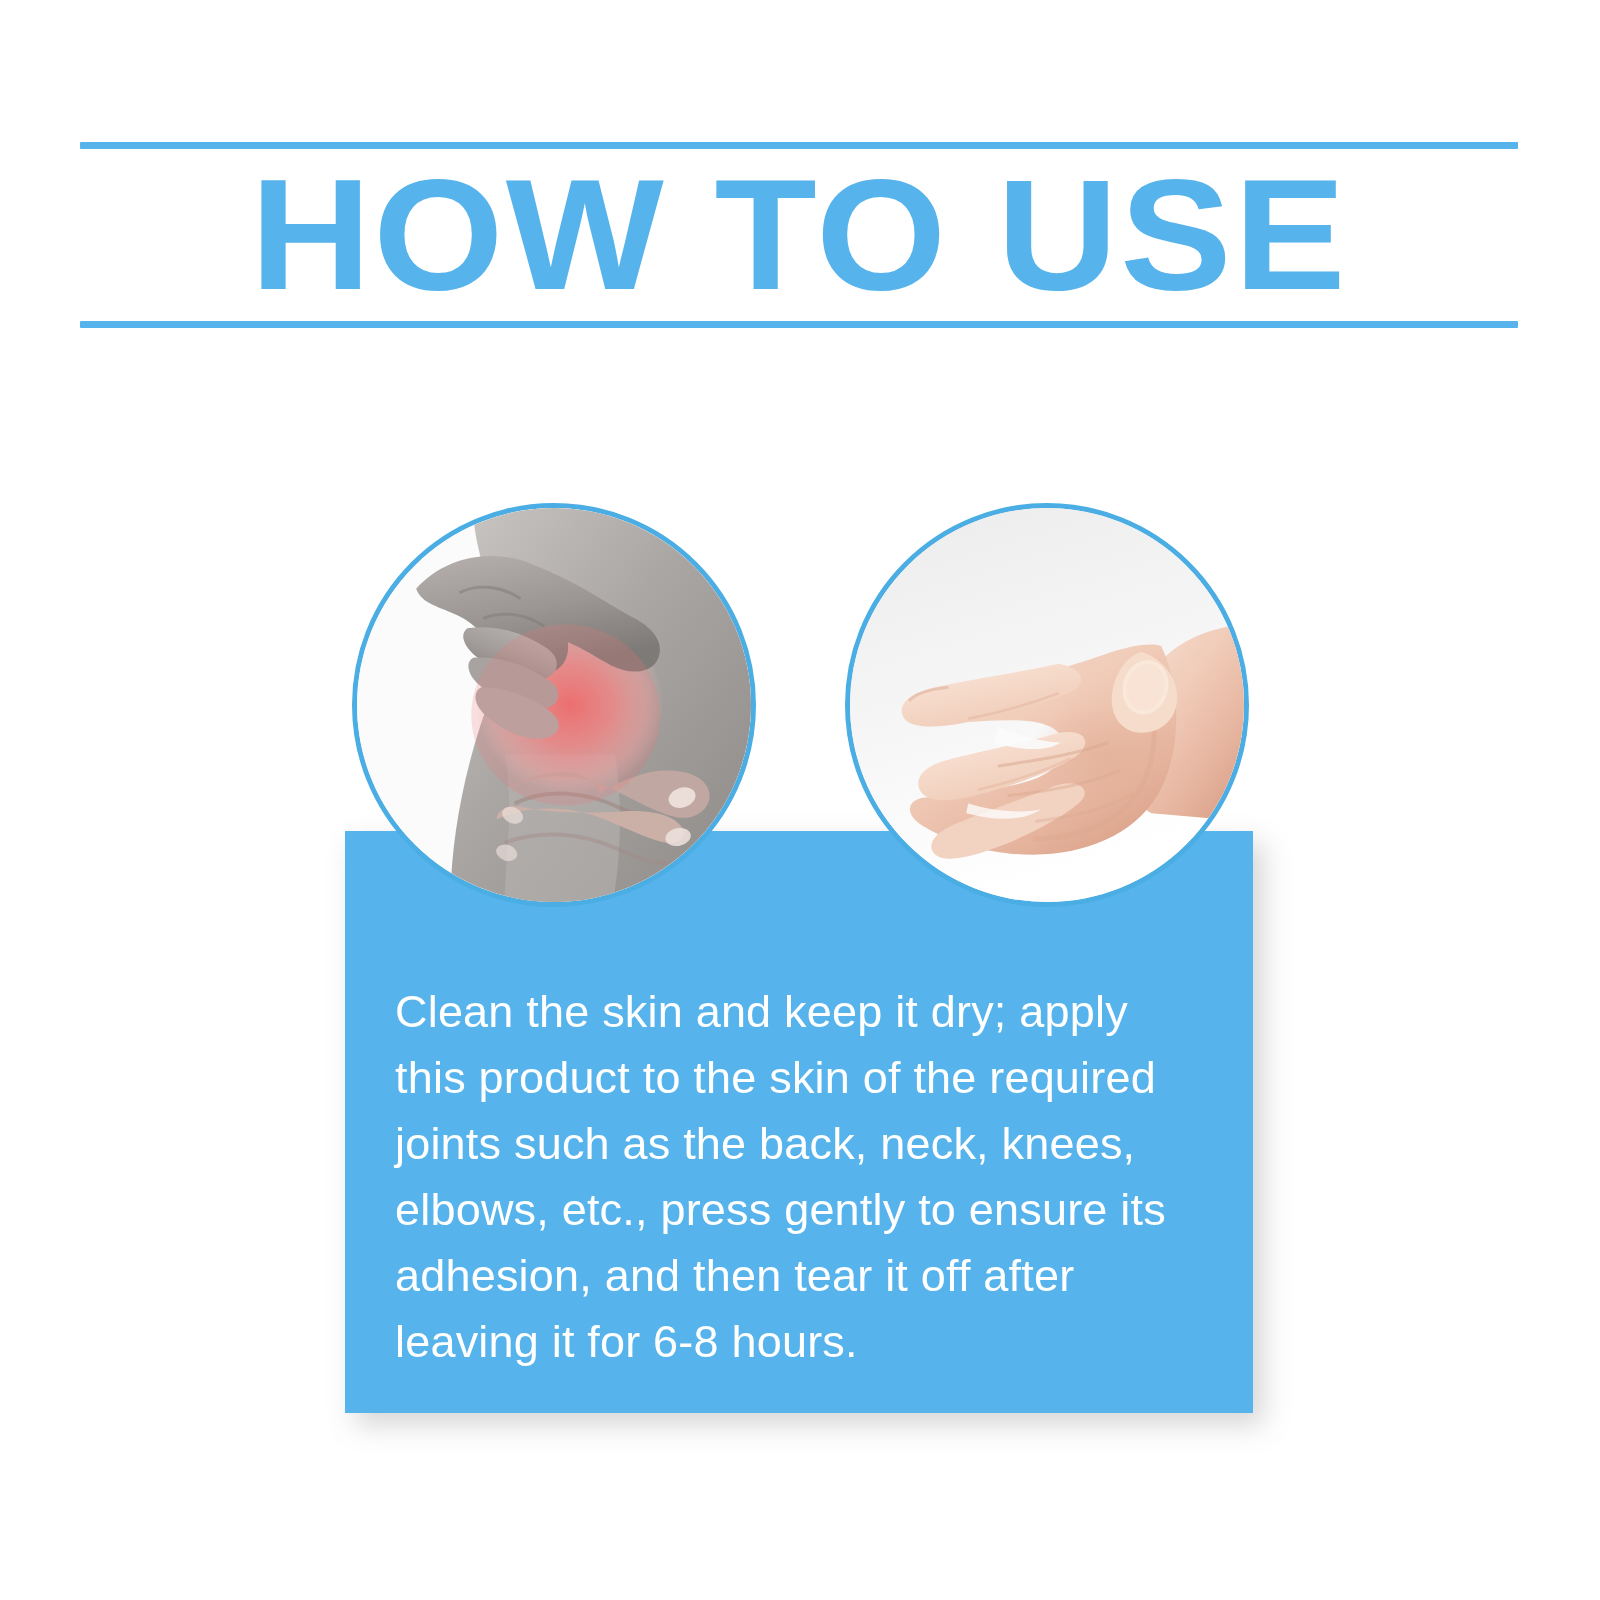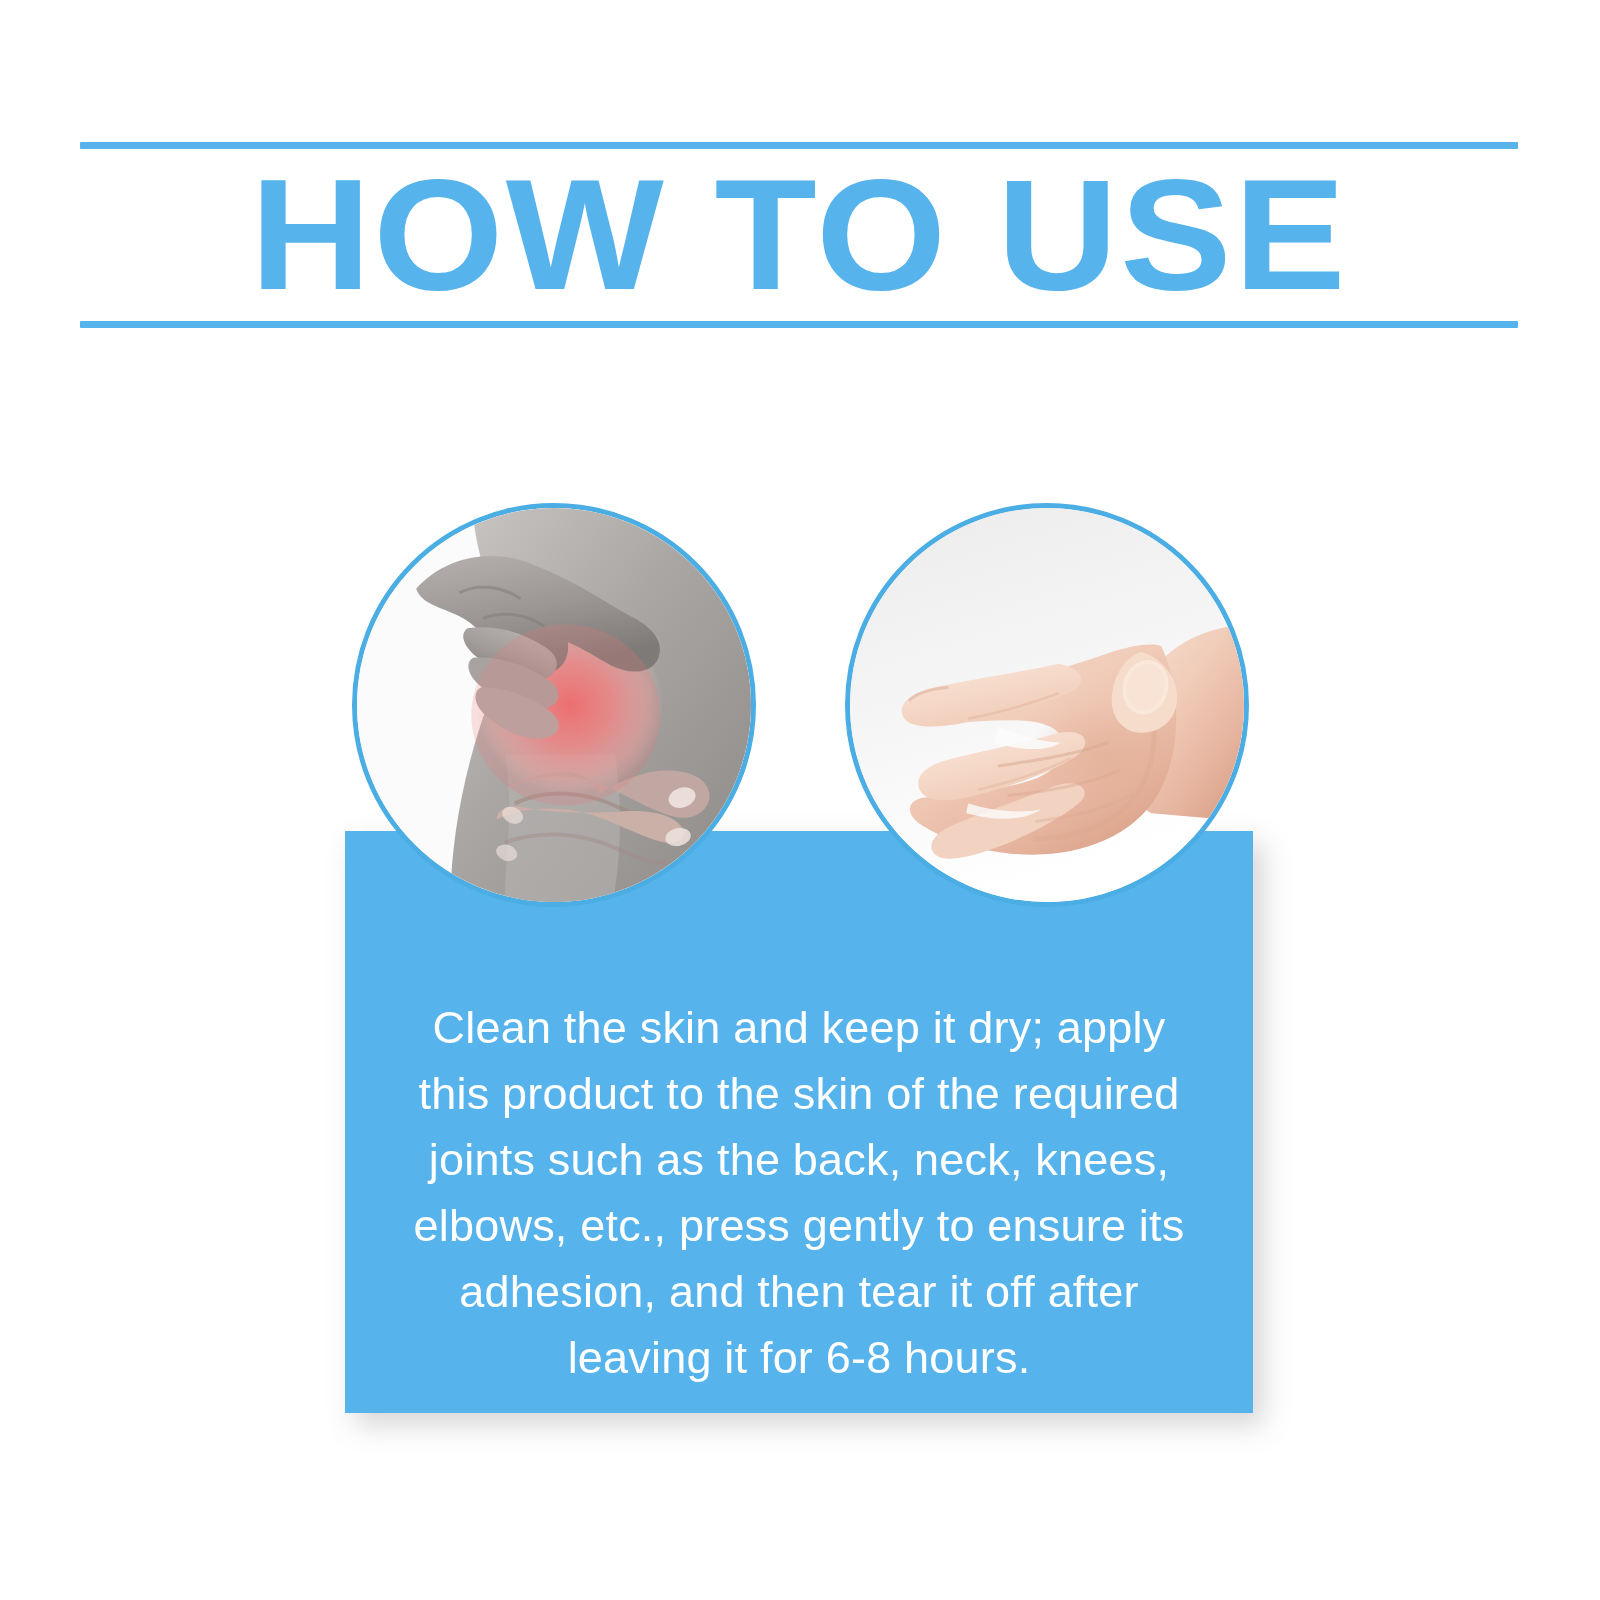--- a/index.html
+++ b/index.html
@@ -75,9 +75,8 @@
   .info-card-text {
     position: absolute;
     left: 50px;
-    top: 164px;
+    top: 148px;
     width: 808px;
-    text-align: center;
     color: #ffffff;
     font-family: "Liberation Sans Narrow", "Liberation Sans", sans-serif;
     font-size: 45px;

